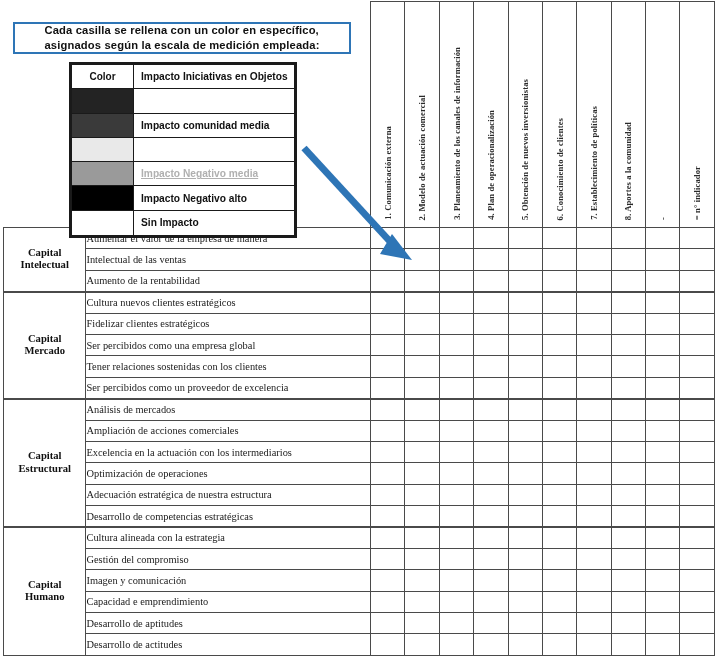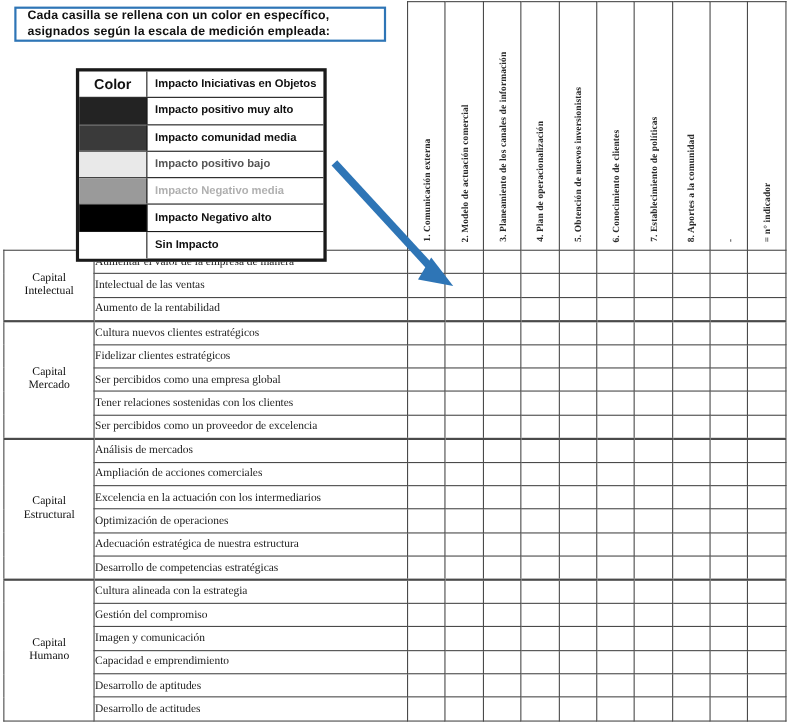--- a/index.html
+++ b/index.html
@@ -14,11 +14,11 @@
 
   
   .note-box{
-    position:absolute;left:13px;top:6px;width:338px;height:32px;
+    position:absolute;left:13px;top:22px;width:338px;height:32px;
     border:2px solid #2e75b6;
     background:#ffffff;
     box-sizing:border-box;
-    display:flex;align-items:center;
+    display:flex;align-items:center;justify-content:center;
   }
   .note-text{
     font-family:"Liberation Sans", sans-serif;

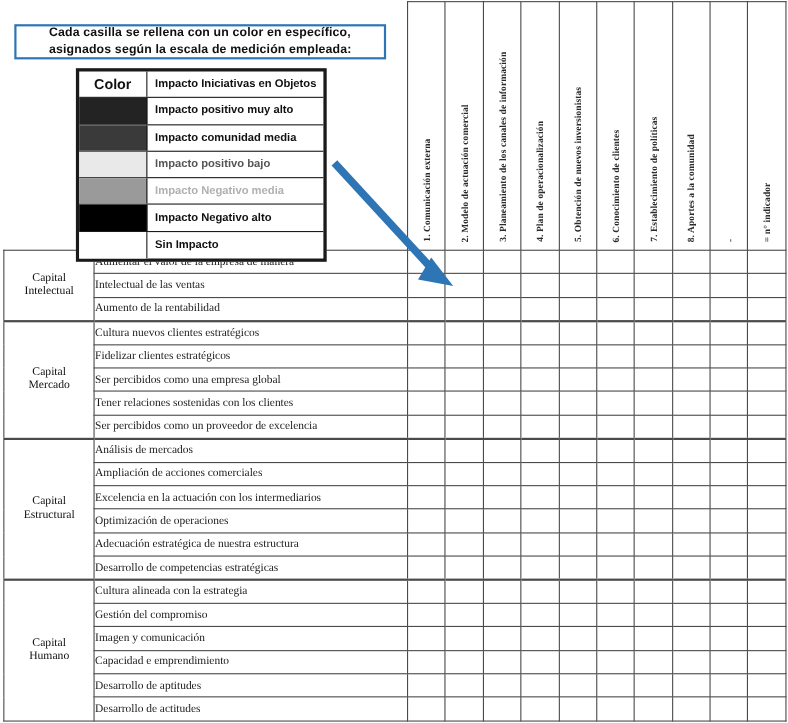--- a/index.html
+++ b/index.html
@@ -61,7 +61,7 @@
   .legend-head .legend-swatch{
     display:flex;align-items:center;justify-content:center;
     font-family:"Liberation Sans", sans-serif;
-    font-size:13px;font-weight:700;color:#111;
+    font-size:10px;font-weight:700;color:#111;
   }
 
   

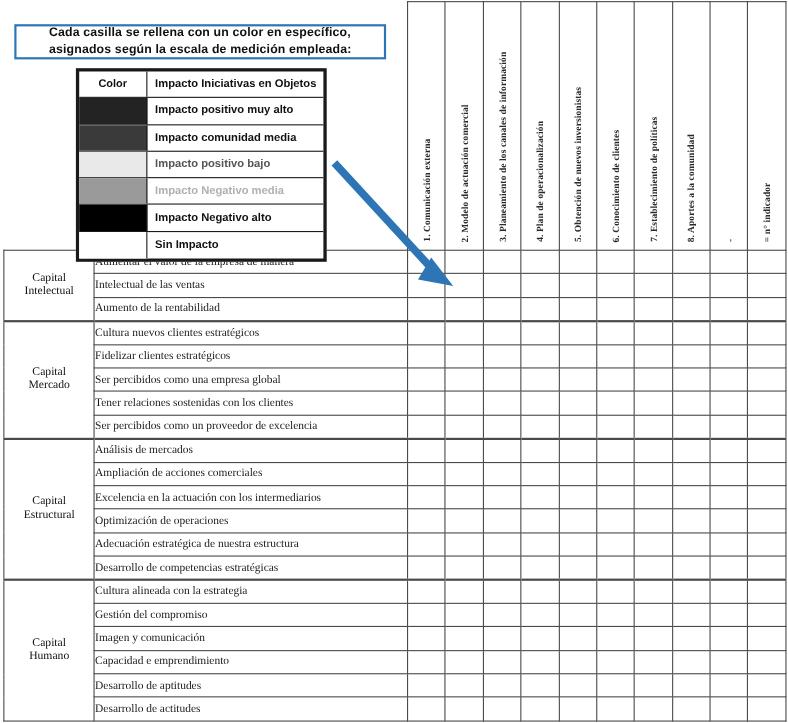--- a/index.html
+++ b/index.html
@@ -494,7 +494,6 @@
     <div id="legend-rows">
         <div class="legend-row">
           <div class="legend-swatch" style="background: rgb(35, 35, 35);"></div>
-          <div class="legend-label" style="color: rgb(17, 17, 17);">Impacto positivo muy alto</div>
         </div>
         <div class="legend-row">
           <div class="legend-swatch" style="background: rgb(58, 58, 58);"></div>

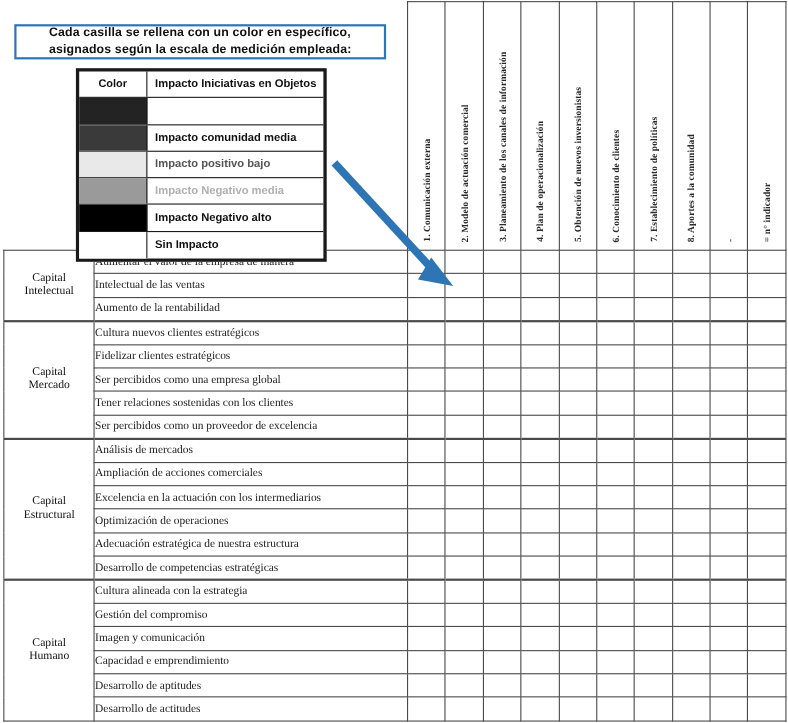--- a/index.html
+++ b/index.html
@@ -501,7 +501,6 @@
         </div>
         <div class="legend-row">
           <div class="legend-swatch" style="background: rgb(233, 233, 233);"></div>
-          <div class="legend-label" style="color: rgb(85, 85, 85);">Impacto positivo bajo</div>
         </div>
         <div class="legend-row">
           <div class="legend-swatch" style="background: rgb(154, 154, 154);"></div>

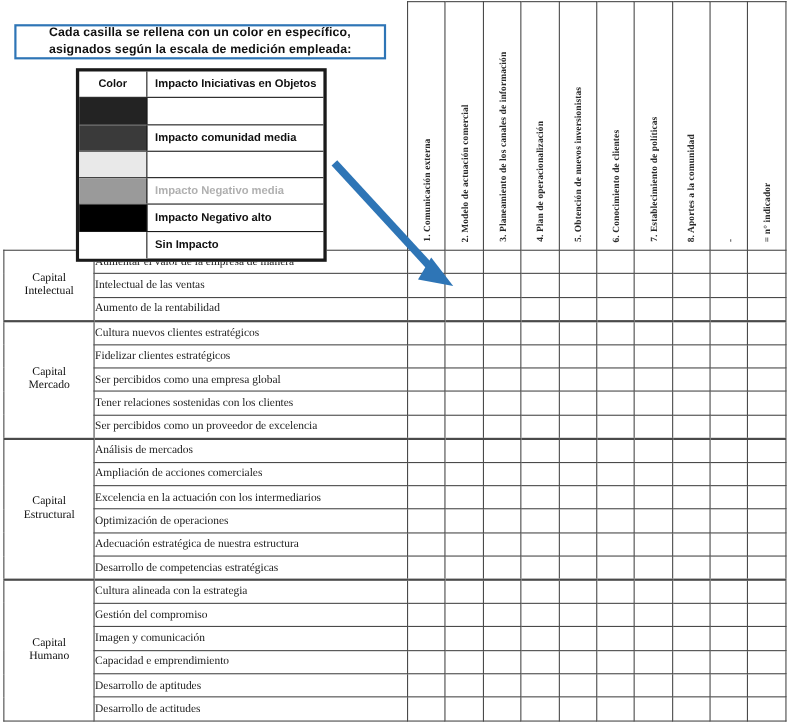--- a/index.html
+++ b/index.html
@@ -504,7 +504,7 @@
         </div>
         <div class="legend-row">
           <div class="legend-swatch" style="background: rgb(154, 154, 154);"></div>
-          <div class="legend-label" style="color: rgb(176, 176, 176);">Impacto Negativo media</div>
+          <div class="legend-label" style="color: rgb(176, 176, 176); text-decoration: underline;">Impacto Negativo media</div>
         </div>
         <div class="legend-row">
           <div class="legend-swatch" style="background: rgb(0, 0, 0);"></div>

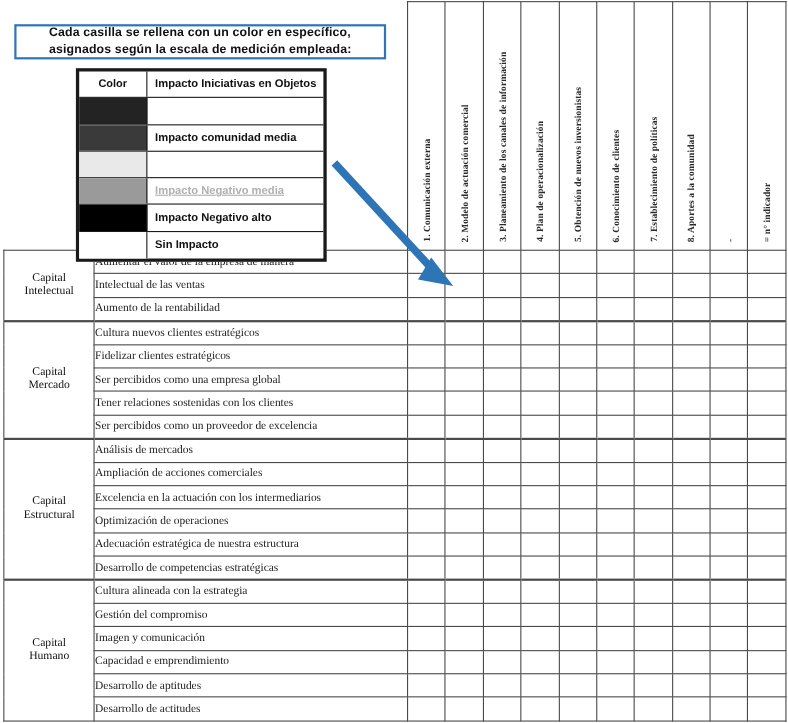--- a/index.html
+++ b/index.html
@@ -115,7 +115,7 @@
     vertical-align:middle;
     font-family:"Liberation Serif", serif;
     font-size:10.6px;
-    font-weight:400;
+    font-weight:700;
     color:#101010;
     line-height:12.5px;
     background:#fff;

